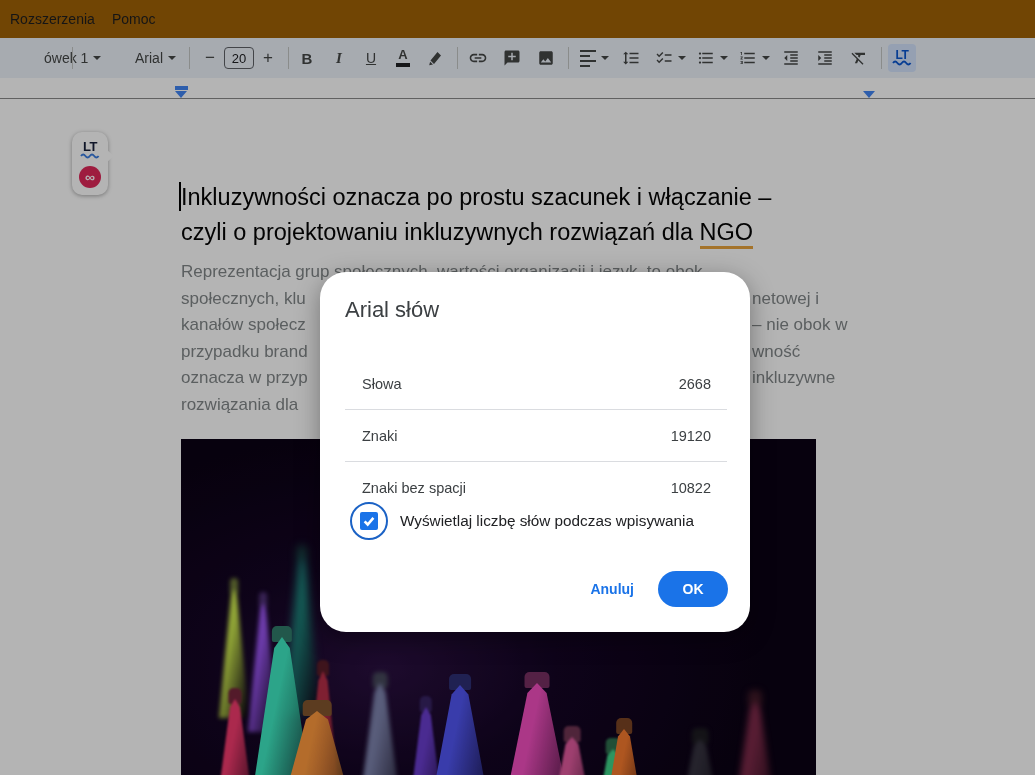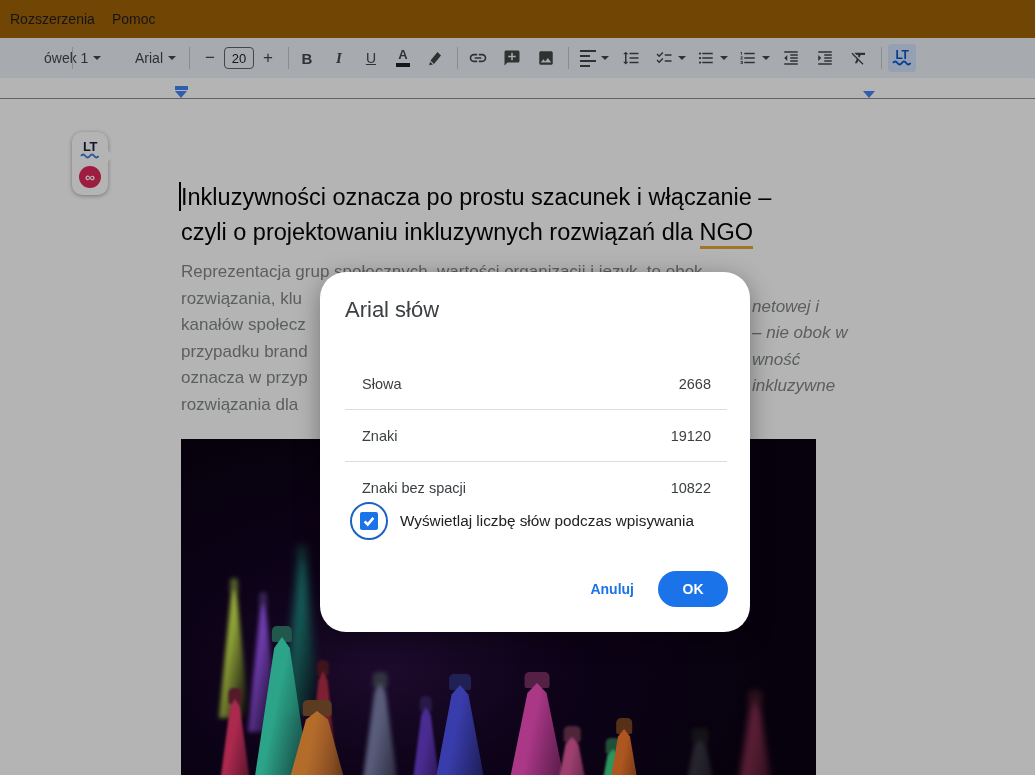--- a/index.html
+++ b/index.html
@@ -252,7 +252,7 @@
 
     <div class="body-text">
       <div class="body-line"><span>Reprezentacja grup społecznych, wartości organizacji i język, to obok</span><span class="frag-right"></span></div>
-      <div class="body-line"><span>rozwiązania, klu</span><span class="frag-right">netowej i</span></div>
+      <div class="body-line"><span>społecznych, klu</span><span class="frag-right">netowej i</span></div>
       <div class="body-line"><span>kanałów społecz</span><span class="frag-right">– nie obok w</span></div>
       <div class="body-line"><span>przypadku brand</span><span class="frag-right">wność</span></div>
       <div class="body-line"><span>oznacza w przyp</span><span class="frag-right">inkluzywne</span></div>

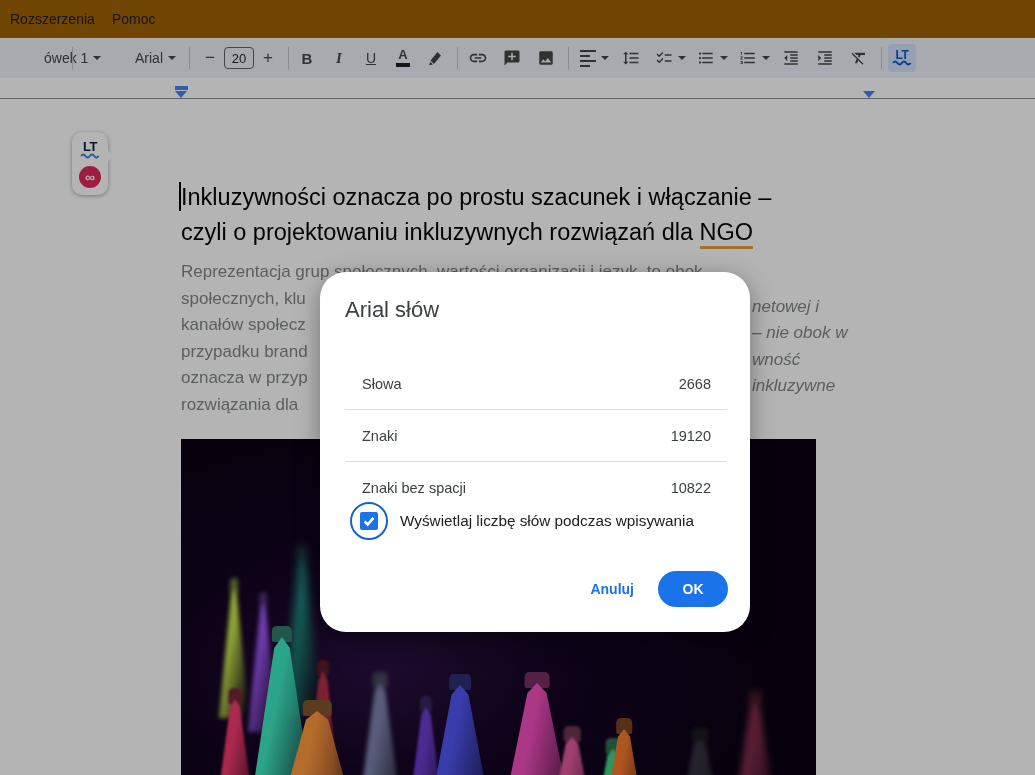--- a/index.html
+++ b/index.html
@@ -60,7 +60,7 @@
   .body-text { position:absolute; left:181px; top:160px; width:694px; font-size:17px; line-height:26.6px;
                color:#828789; }
   .body-line { position:relative; height:26.6px; white-space:nowrap; }
-  .frag-right { position:absolute; left:571px; top:8px;font-style:italic; }
+  .frag-right { position:absolute; left:571px; top:0; }
 
   .doc-image { position:absolute; left:181px; top:340px; width:635px; height:336px; overflow:hidden;
                background:radial-gradient(ellipse 60% 70% at 32% 68%, #2a1040 0%, #140524 45%, #0b0214 100%); }

